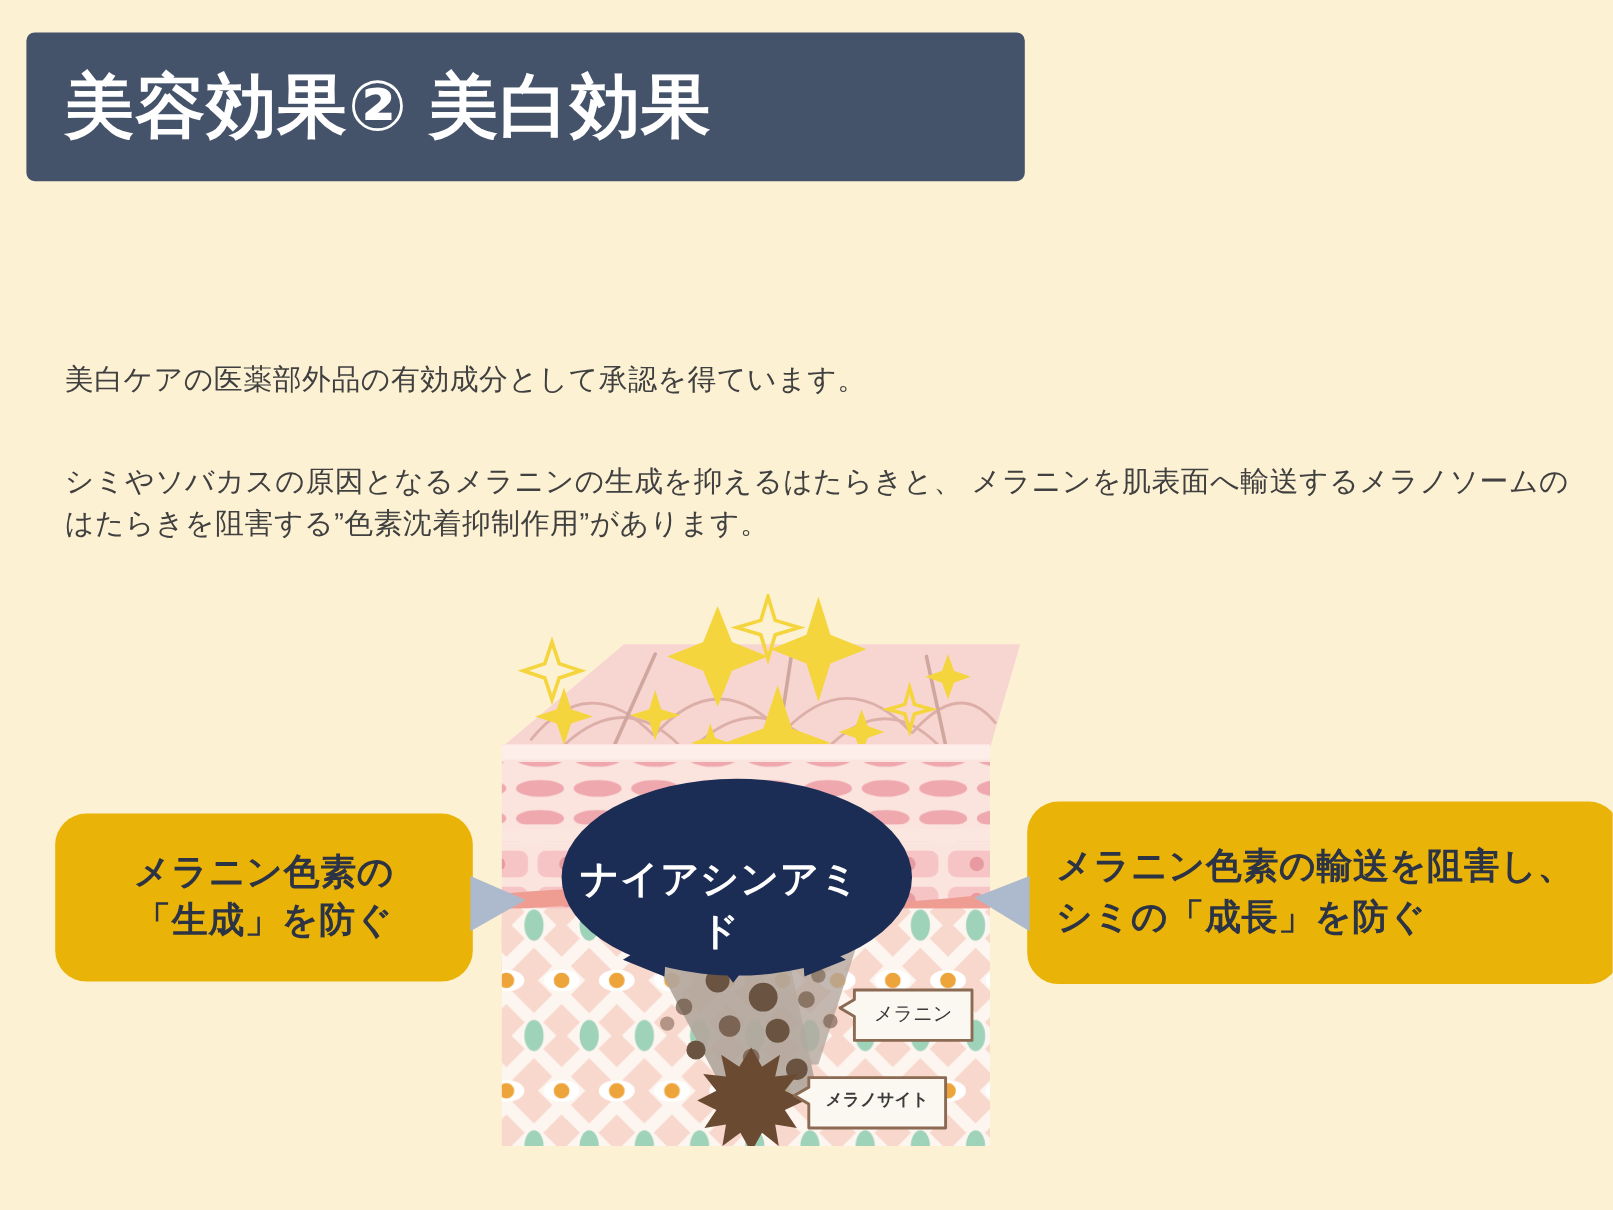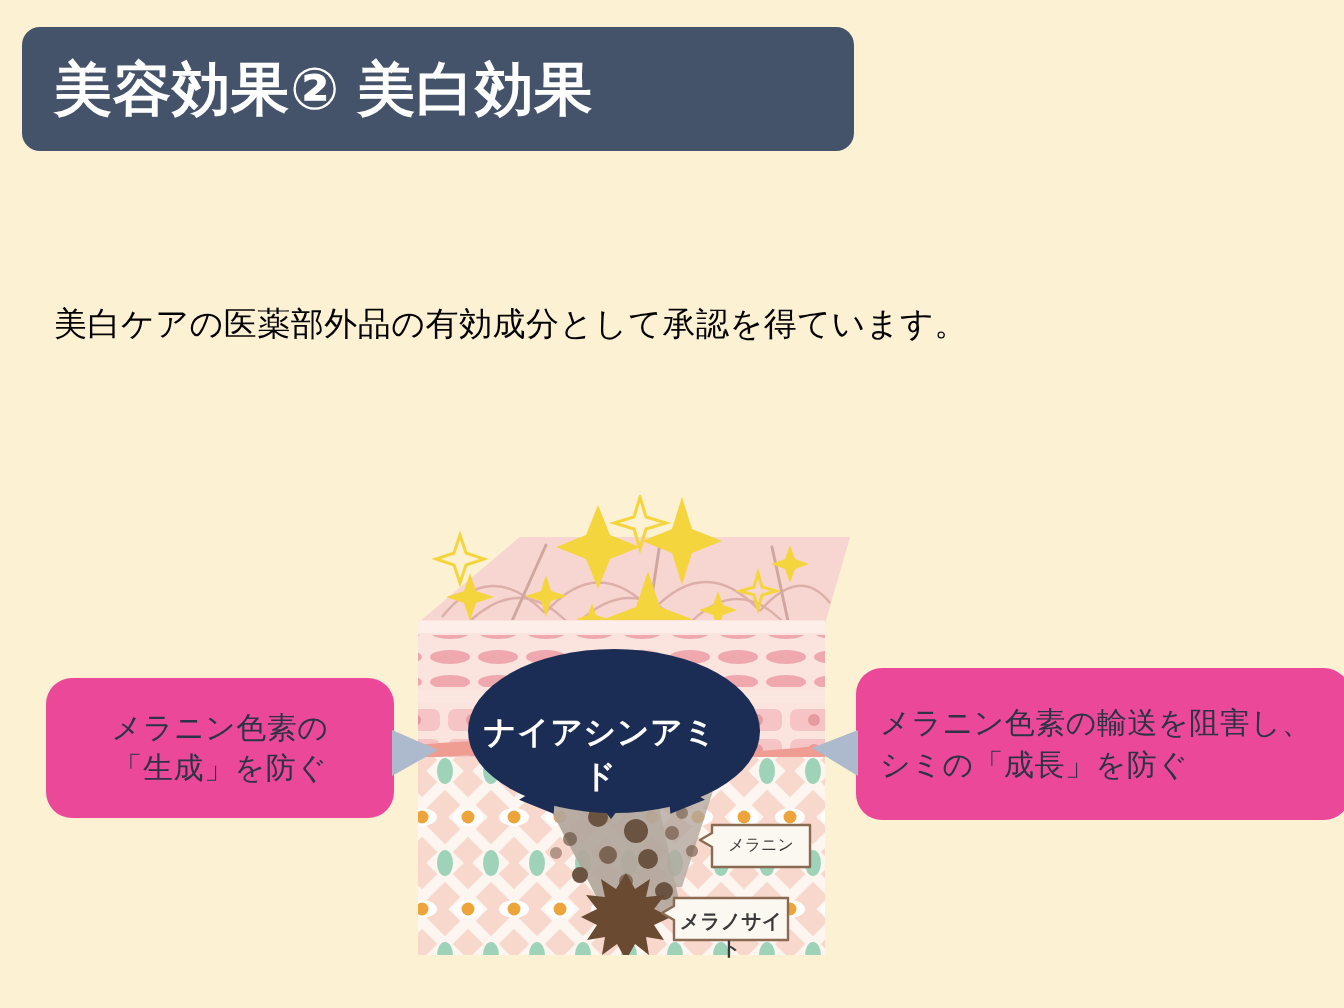--- a/index.html
+++ b/index.html
@@ -30,7 +30,7 @@
     width: 832px;
     height: 124px;
     background: #44526a;
-    border-radius: 18px;
+    border-radius: 7px;
     display: flex;
     align-items: center;
   }

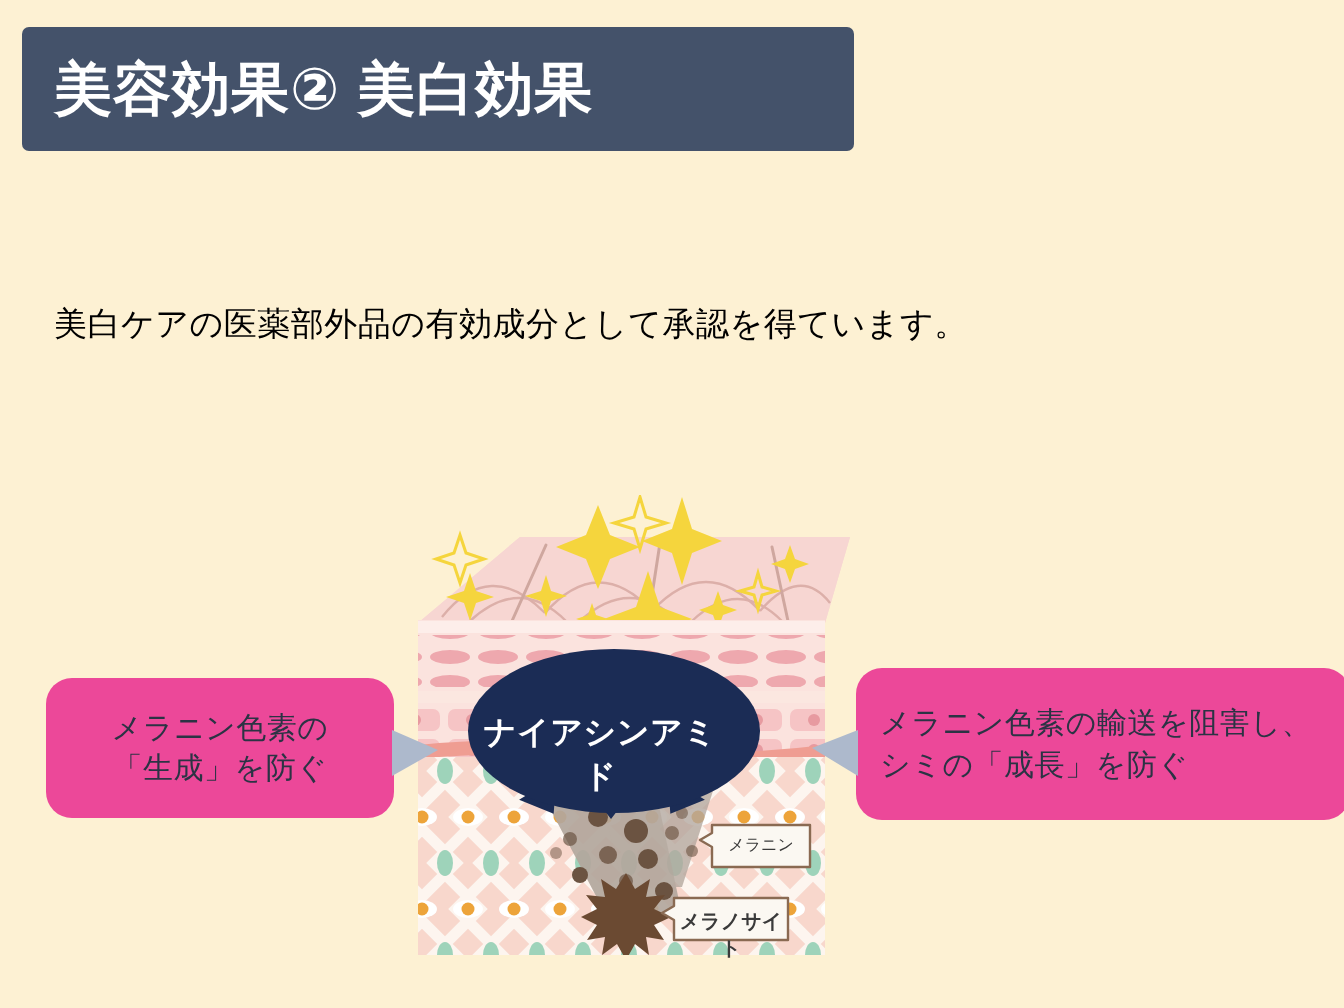--- a/index.html
+++ b/index.html
@@ -59,8 +59,8 @@
   
   .para {
     position: absolute;
-    color: #000000;
-    font-size: 33px;
+    color: #404040;
+    font-size: 24px;
     line-height: 1.45;
     letter-spacing: 0.5px;
   }

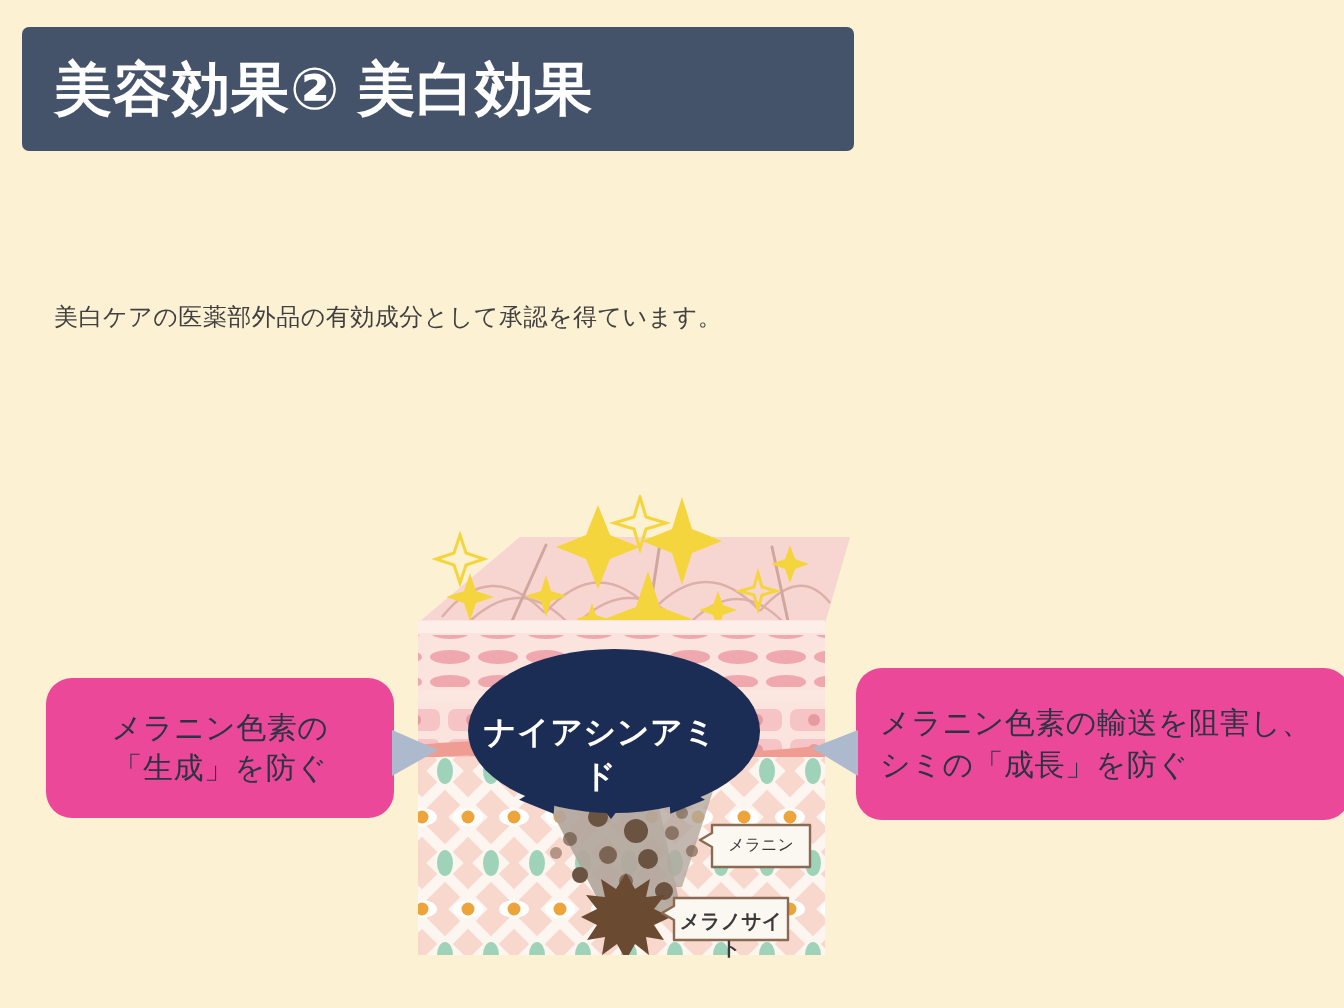--- a/index.html
+++ b/index.html
@@ -142,6 +142,7 @@
 
 
   <div class="para" id="para-1">美白ケアの医薬部外品の有効成分として承認を得ています。</div>
+  <div class="para" id="para-2">シミやソバカスの原因となるメラニンの生成を抑えるはたらきと、 メラニンを肌表面へ輸送するメラノソームのはたらきを阻害する”色素沈着抑制作用”があります。</div>
 
   <div id="skin-diagram">
     <svg id="skin-svg" width="560" height="480" viewBox="0 0 560 480" xmlns="http://www.w3.org/2000/svg">

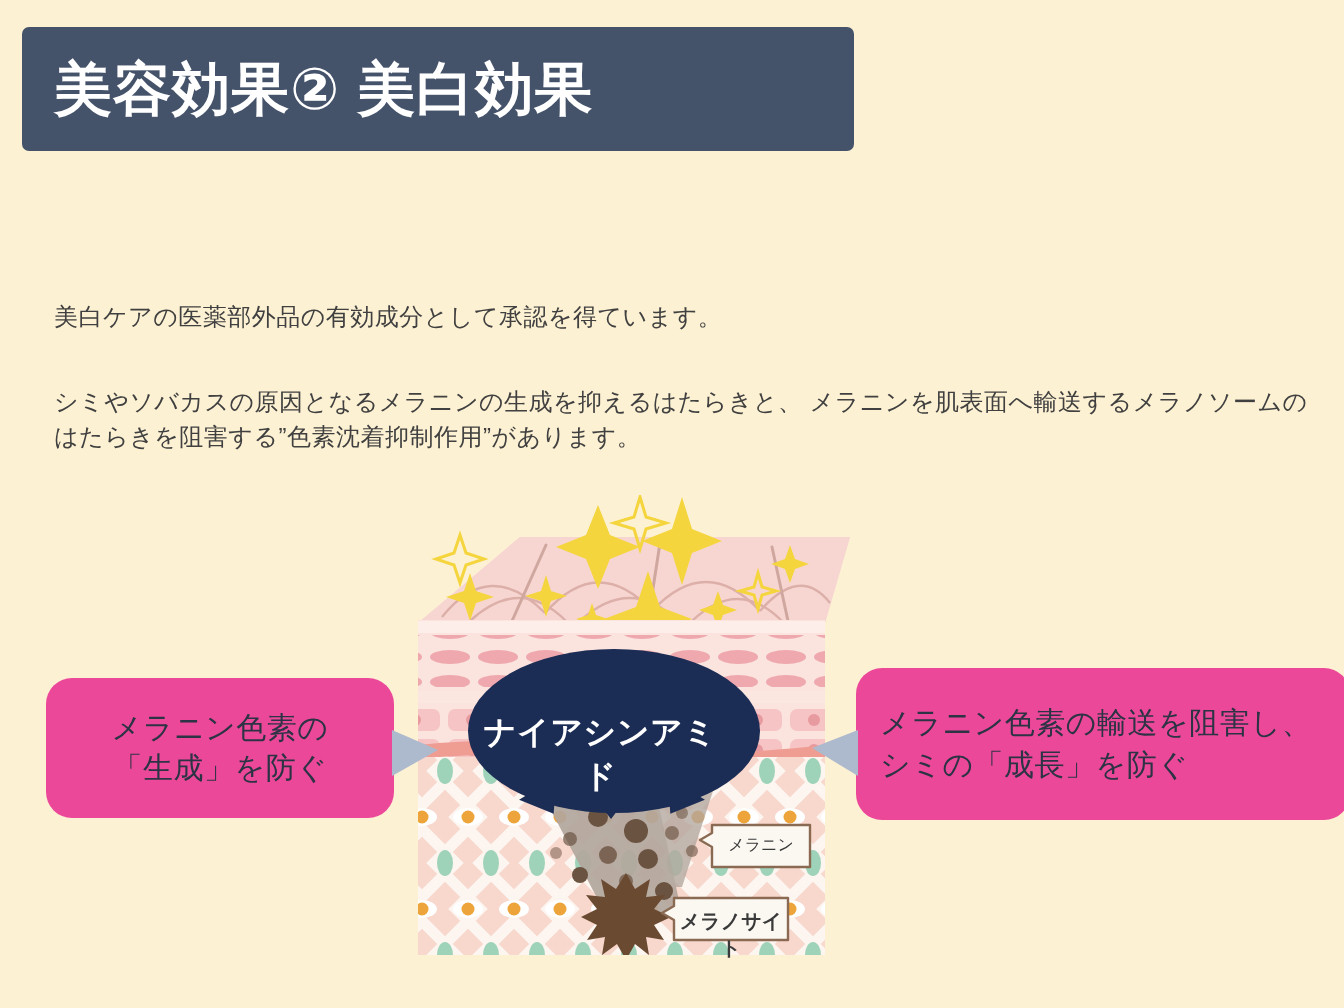--- a/index.html
+++ b/index.html
@@ -80,10 +80,10 @@
   
   .bubble {
     position: absolute;
-    background: #ec4899;
+    background: #eab308;
     border-radius: 26px;
     color: #2b3344;
-    font-weight: normal;
+    font-weight: bold;
     display: flex;
     flex-direction: column;
     justify-content: center;

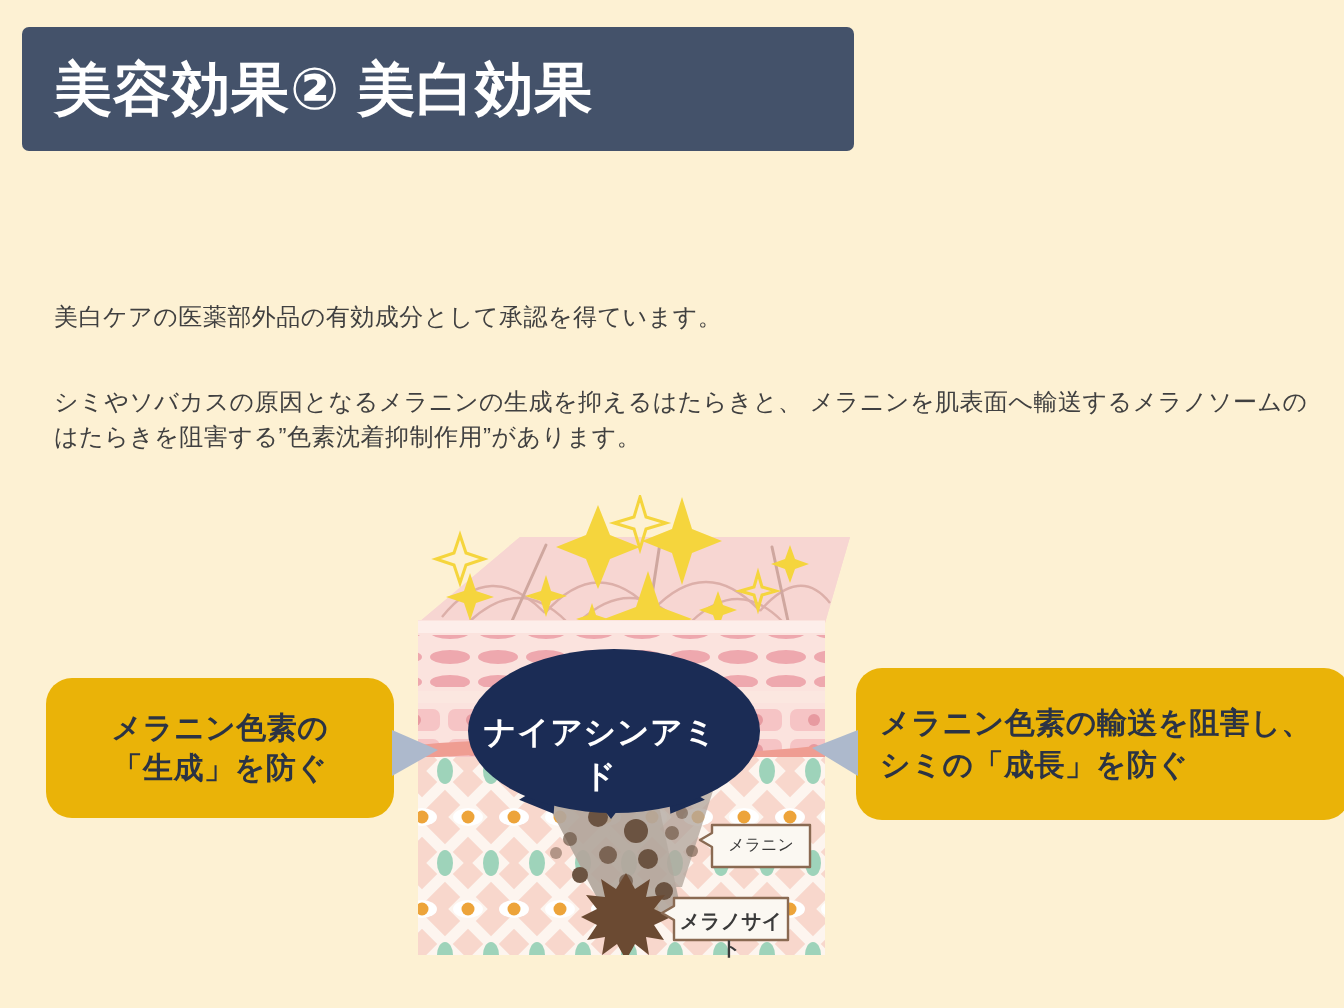--- a/index.html
+++ b/index.html
@@ -284,7 +284,7 @@
     <div style="position:absolute;left:0;top:0;width:560px;height:480px;pointer-events:none;">
       <div style="position:absolute;left:138px;top:216px;width:264px;text-align:center;color:#ffffff;font-size:32px;font-weight:bold;letter-spacing:0.5px;">ナイアシンアミド</div>
       <div style="position:absolute;left:382px;top:340px;width:98px;text-align:center;color:#3a3a3a;font-size:16px;font-weight:normal;">メラニン</div>
-      <div style="position:absolute;left:344px;top:413px;width:114px;text-align:center;color:#3a3a3a;font-size:20px;font-weight:bold;">メラノサイト</div>
+      <div style="position:absolute;left:344px;top:413px;width:114px;text-align:center;color:#3a3a3a;font-size:14px;font-weight:bold;">メラノサイト</div>
     </div>
   </div>
 

